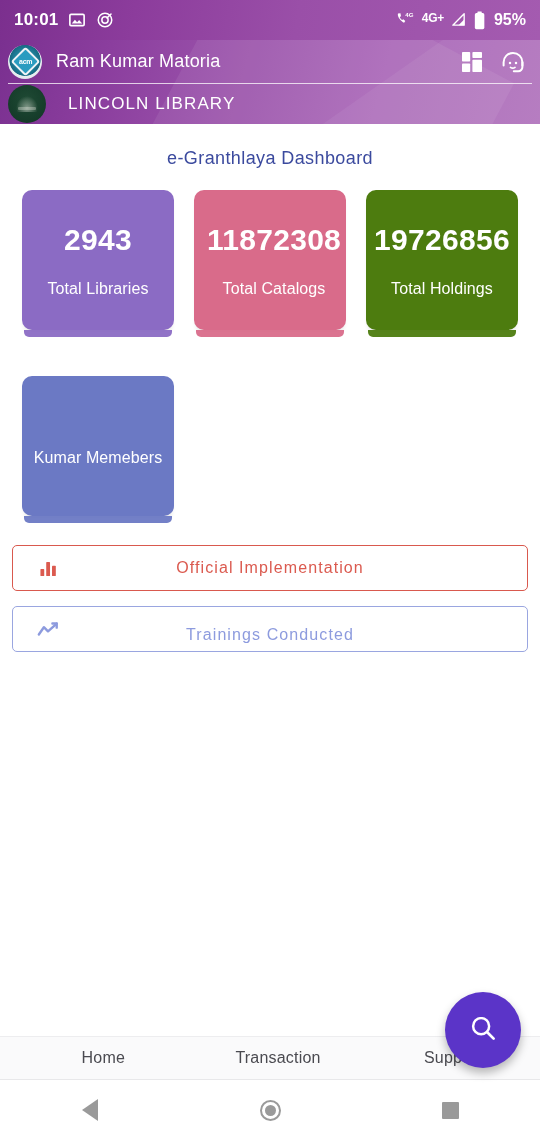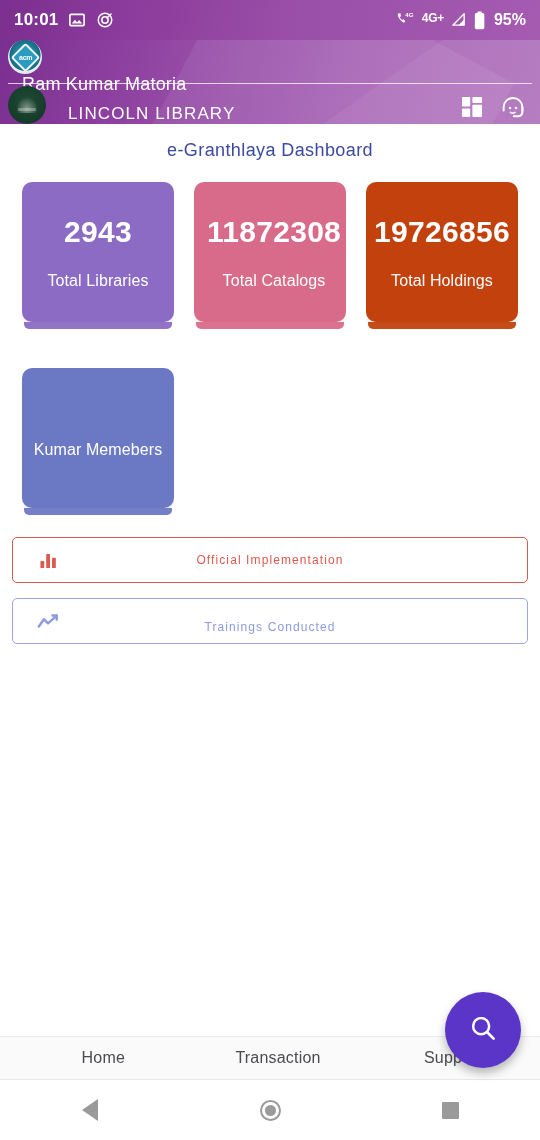--- a/index.html
+++ b/index.html
@@ -80,10 +80,10 @@
   .appbar-row1 {
     height: 43px;
     display: flex;
+    align-items: center;
     padding: 0 14px 0 8px;
     position: relative;
     z-index: 2;
-    flex-direction: column;
   }
   .acm-logo {
     width: 34px; height: 34px;

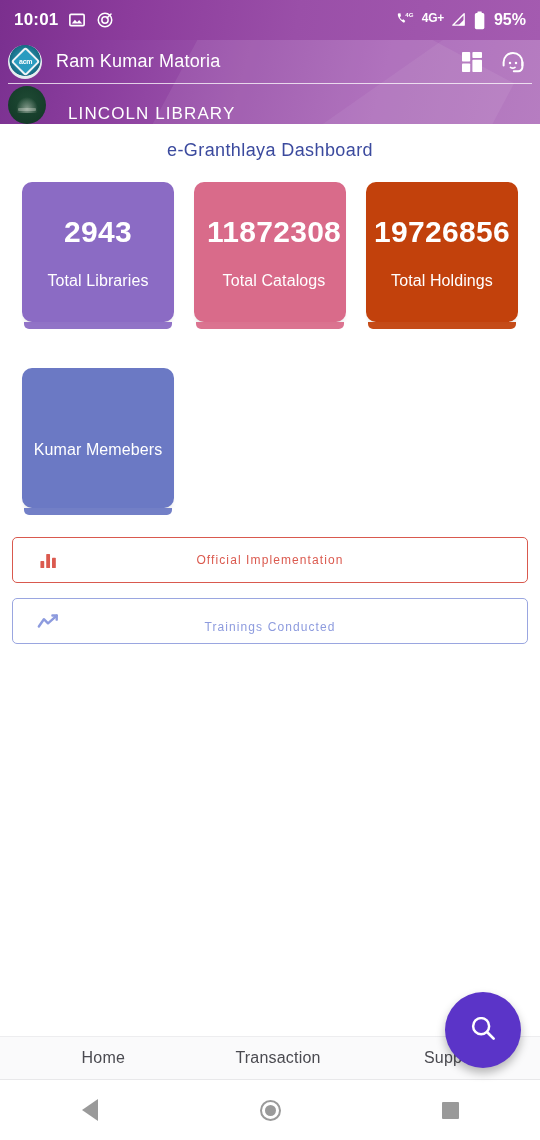--- a/index.html
+++ b/index.html
@@ -131,7 +131,7 @@
   .appbar-row2 {
     height: 40px;
     display: flex;
-    align-items: flex-end;
+    align-items: center;
     padding: 0 14px 0 8px;
     position: relative;
     z-index: 2;

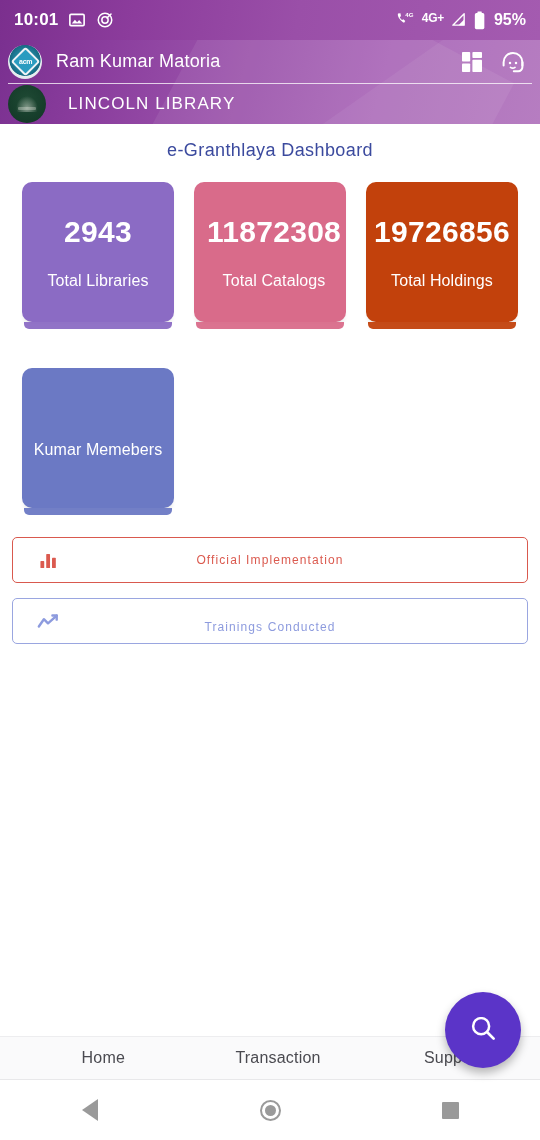--- a/index.html
+++ b/index.html
@@ -180,7 +180,7 @@
     color: #3B4A9E;
     font-size: 18px;
     letter-spacing: 0.4px;
-    padding-top: 16px;
+    padding-top: 24px;
   }
 
   .cards-grid {

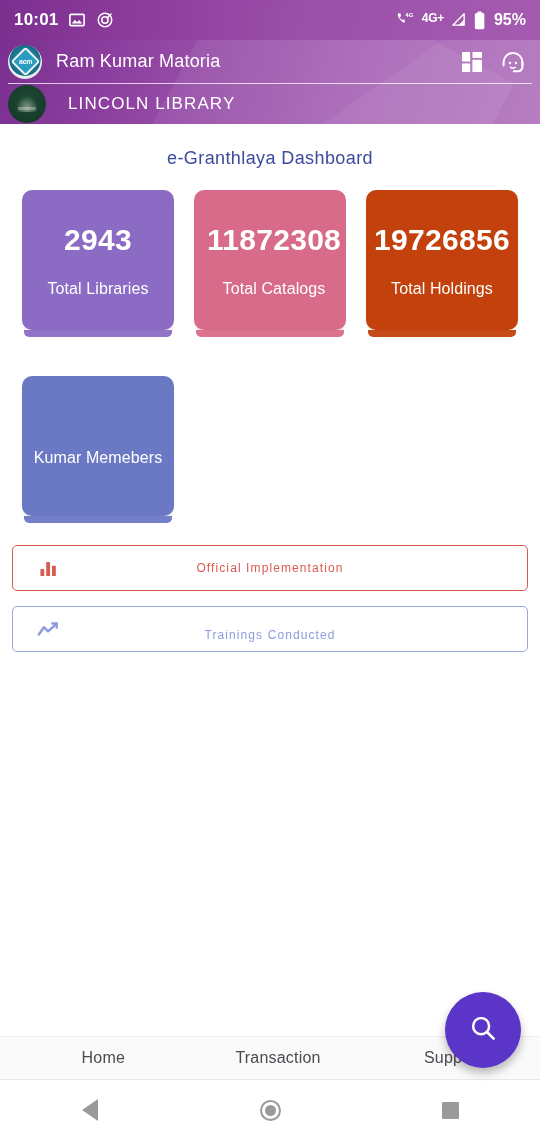--- a/index.html
+++ b/index.html
@@ -430,7 +430,7 @@
       <span class="stat-value">11872308</span>
       <span class="stat-label">Total Catalogs</span>
     </div>
-    <div class="stat-card" style="background: #c2410c;">
+    <div class="stat-card" style="background: #4d7c0f;">
       <span class="stat-value">19726856</span>
       <span class="stat-label">Total Holdings</span>
     </div>

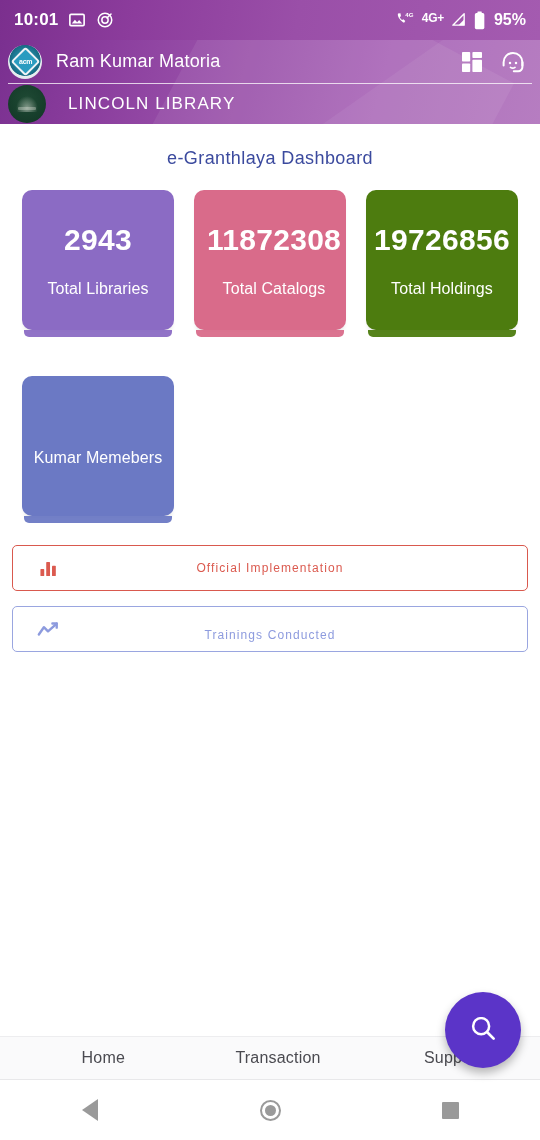--- a/index.html
+++ b/index.html
@@ -250,7 +250,7 @@
   .action-btn .act-label {
     flex: 1 1 auto;
     text-align: center;
-    font-size: 12px;
+    font-size: 16px;
     letter-spacing: 1.1px;
     margin-right: 26px;
   }

